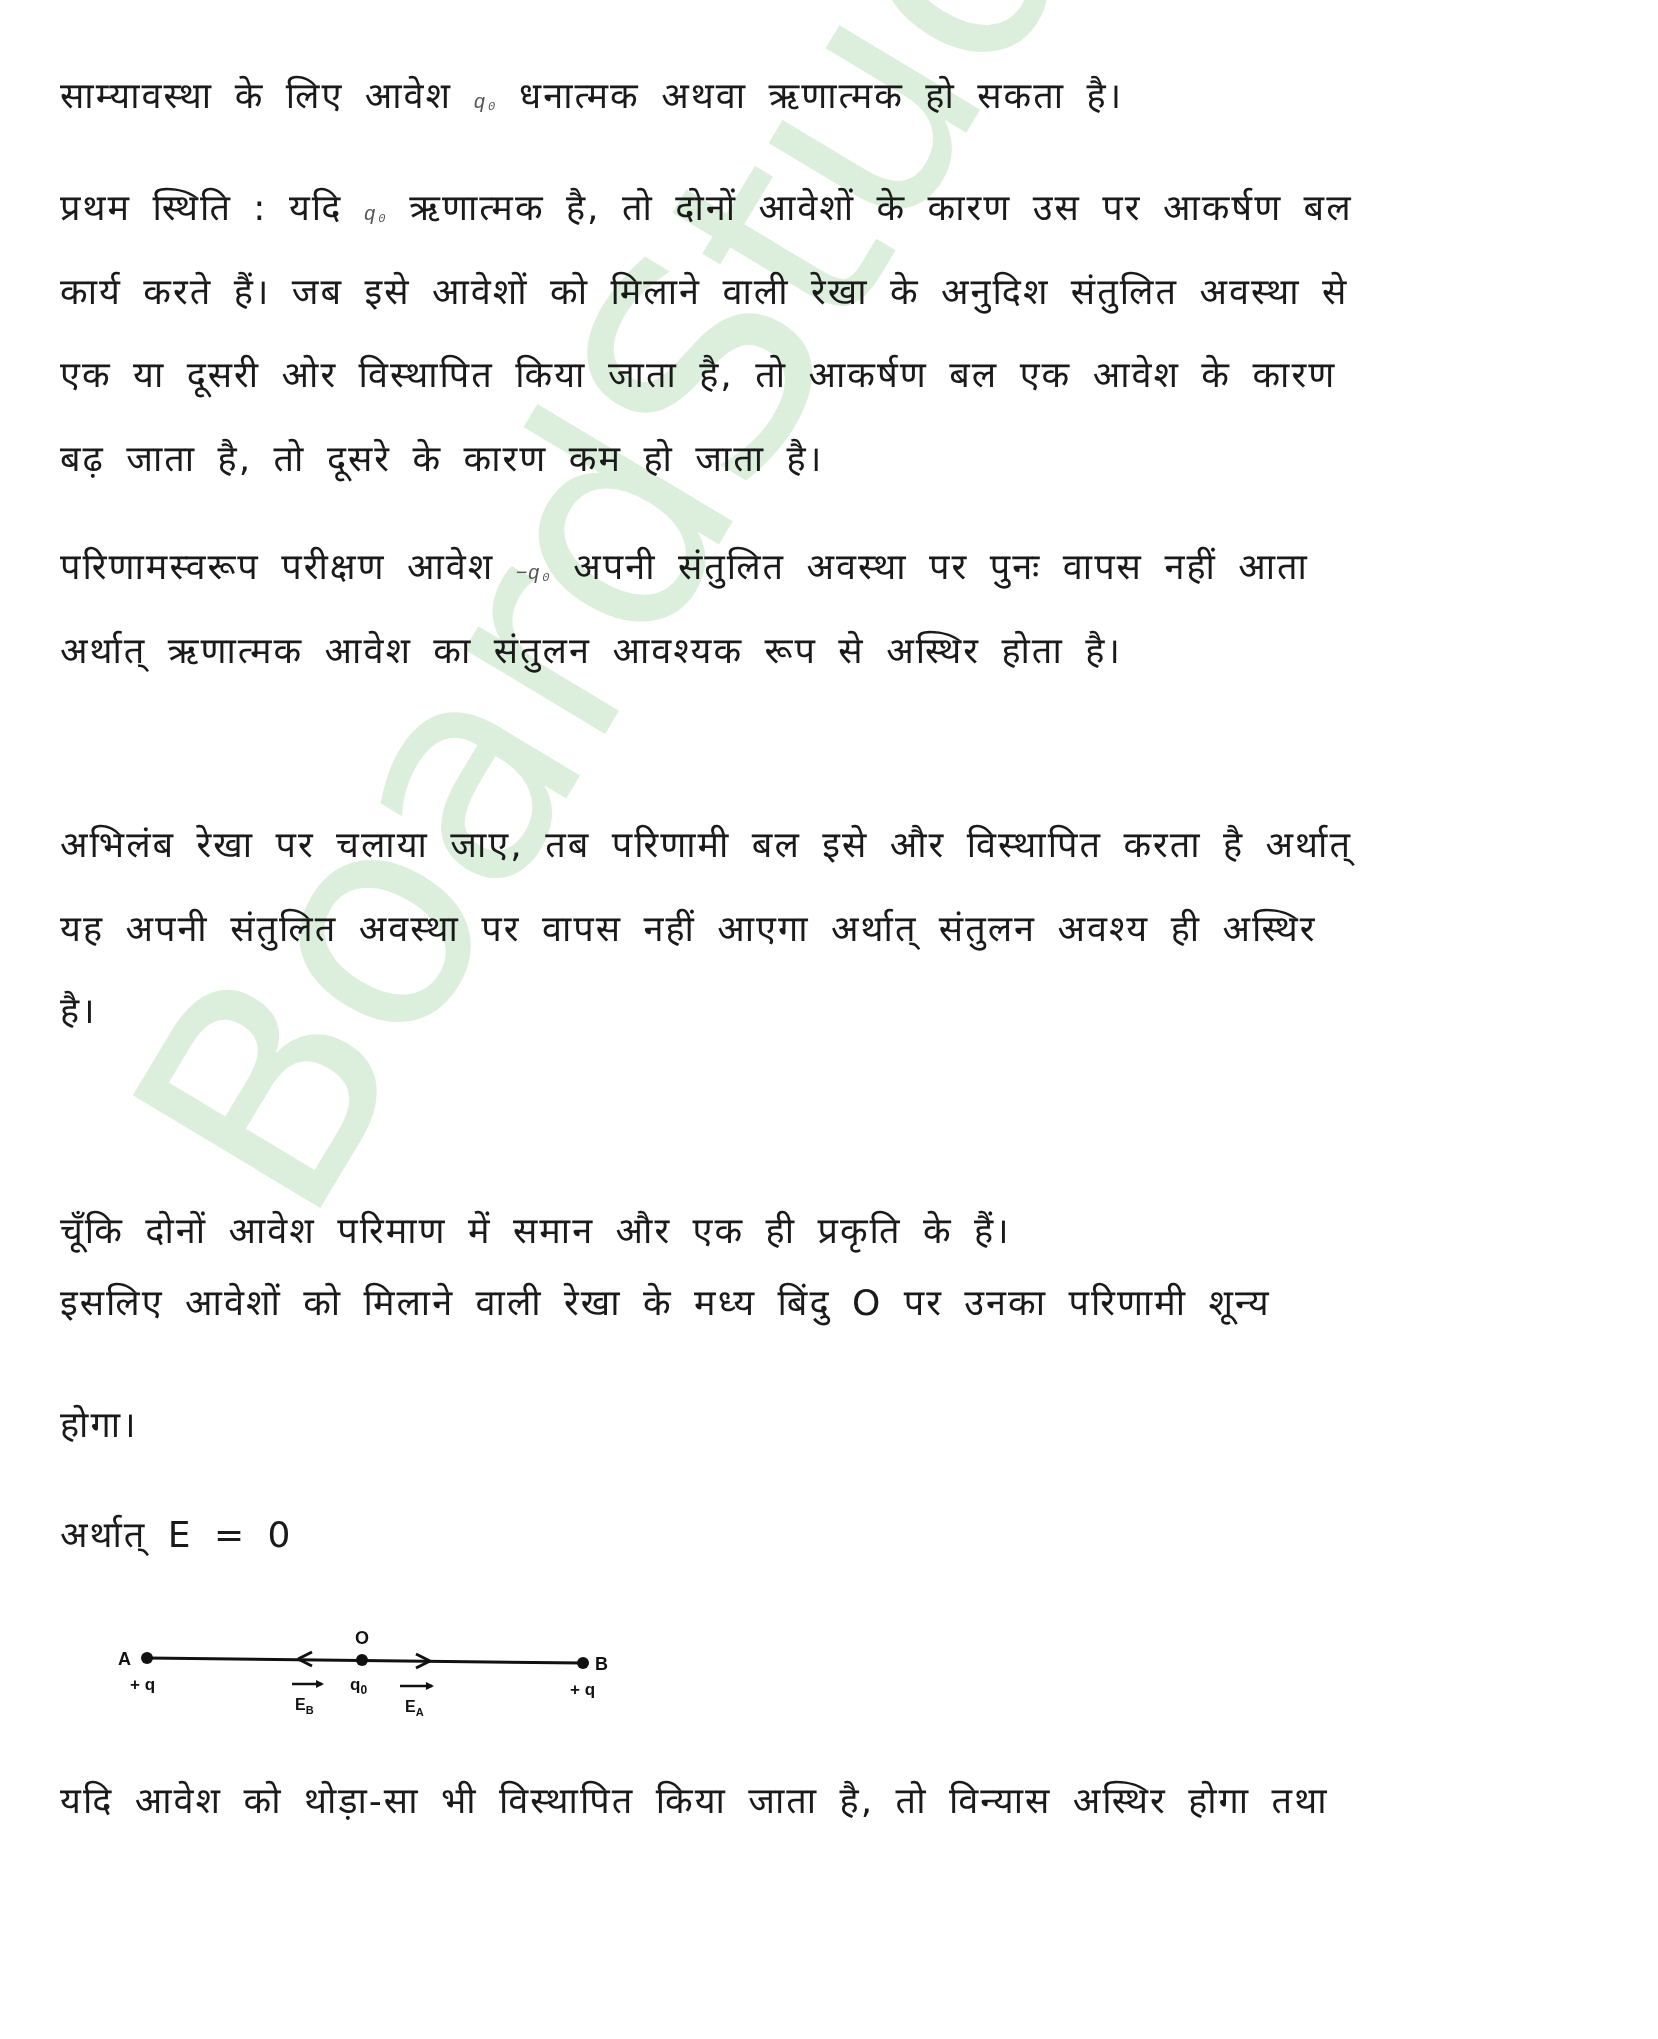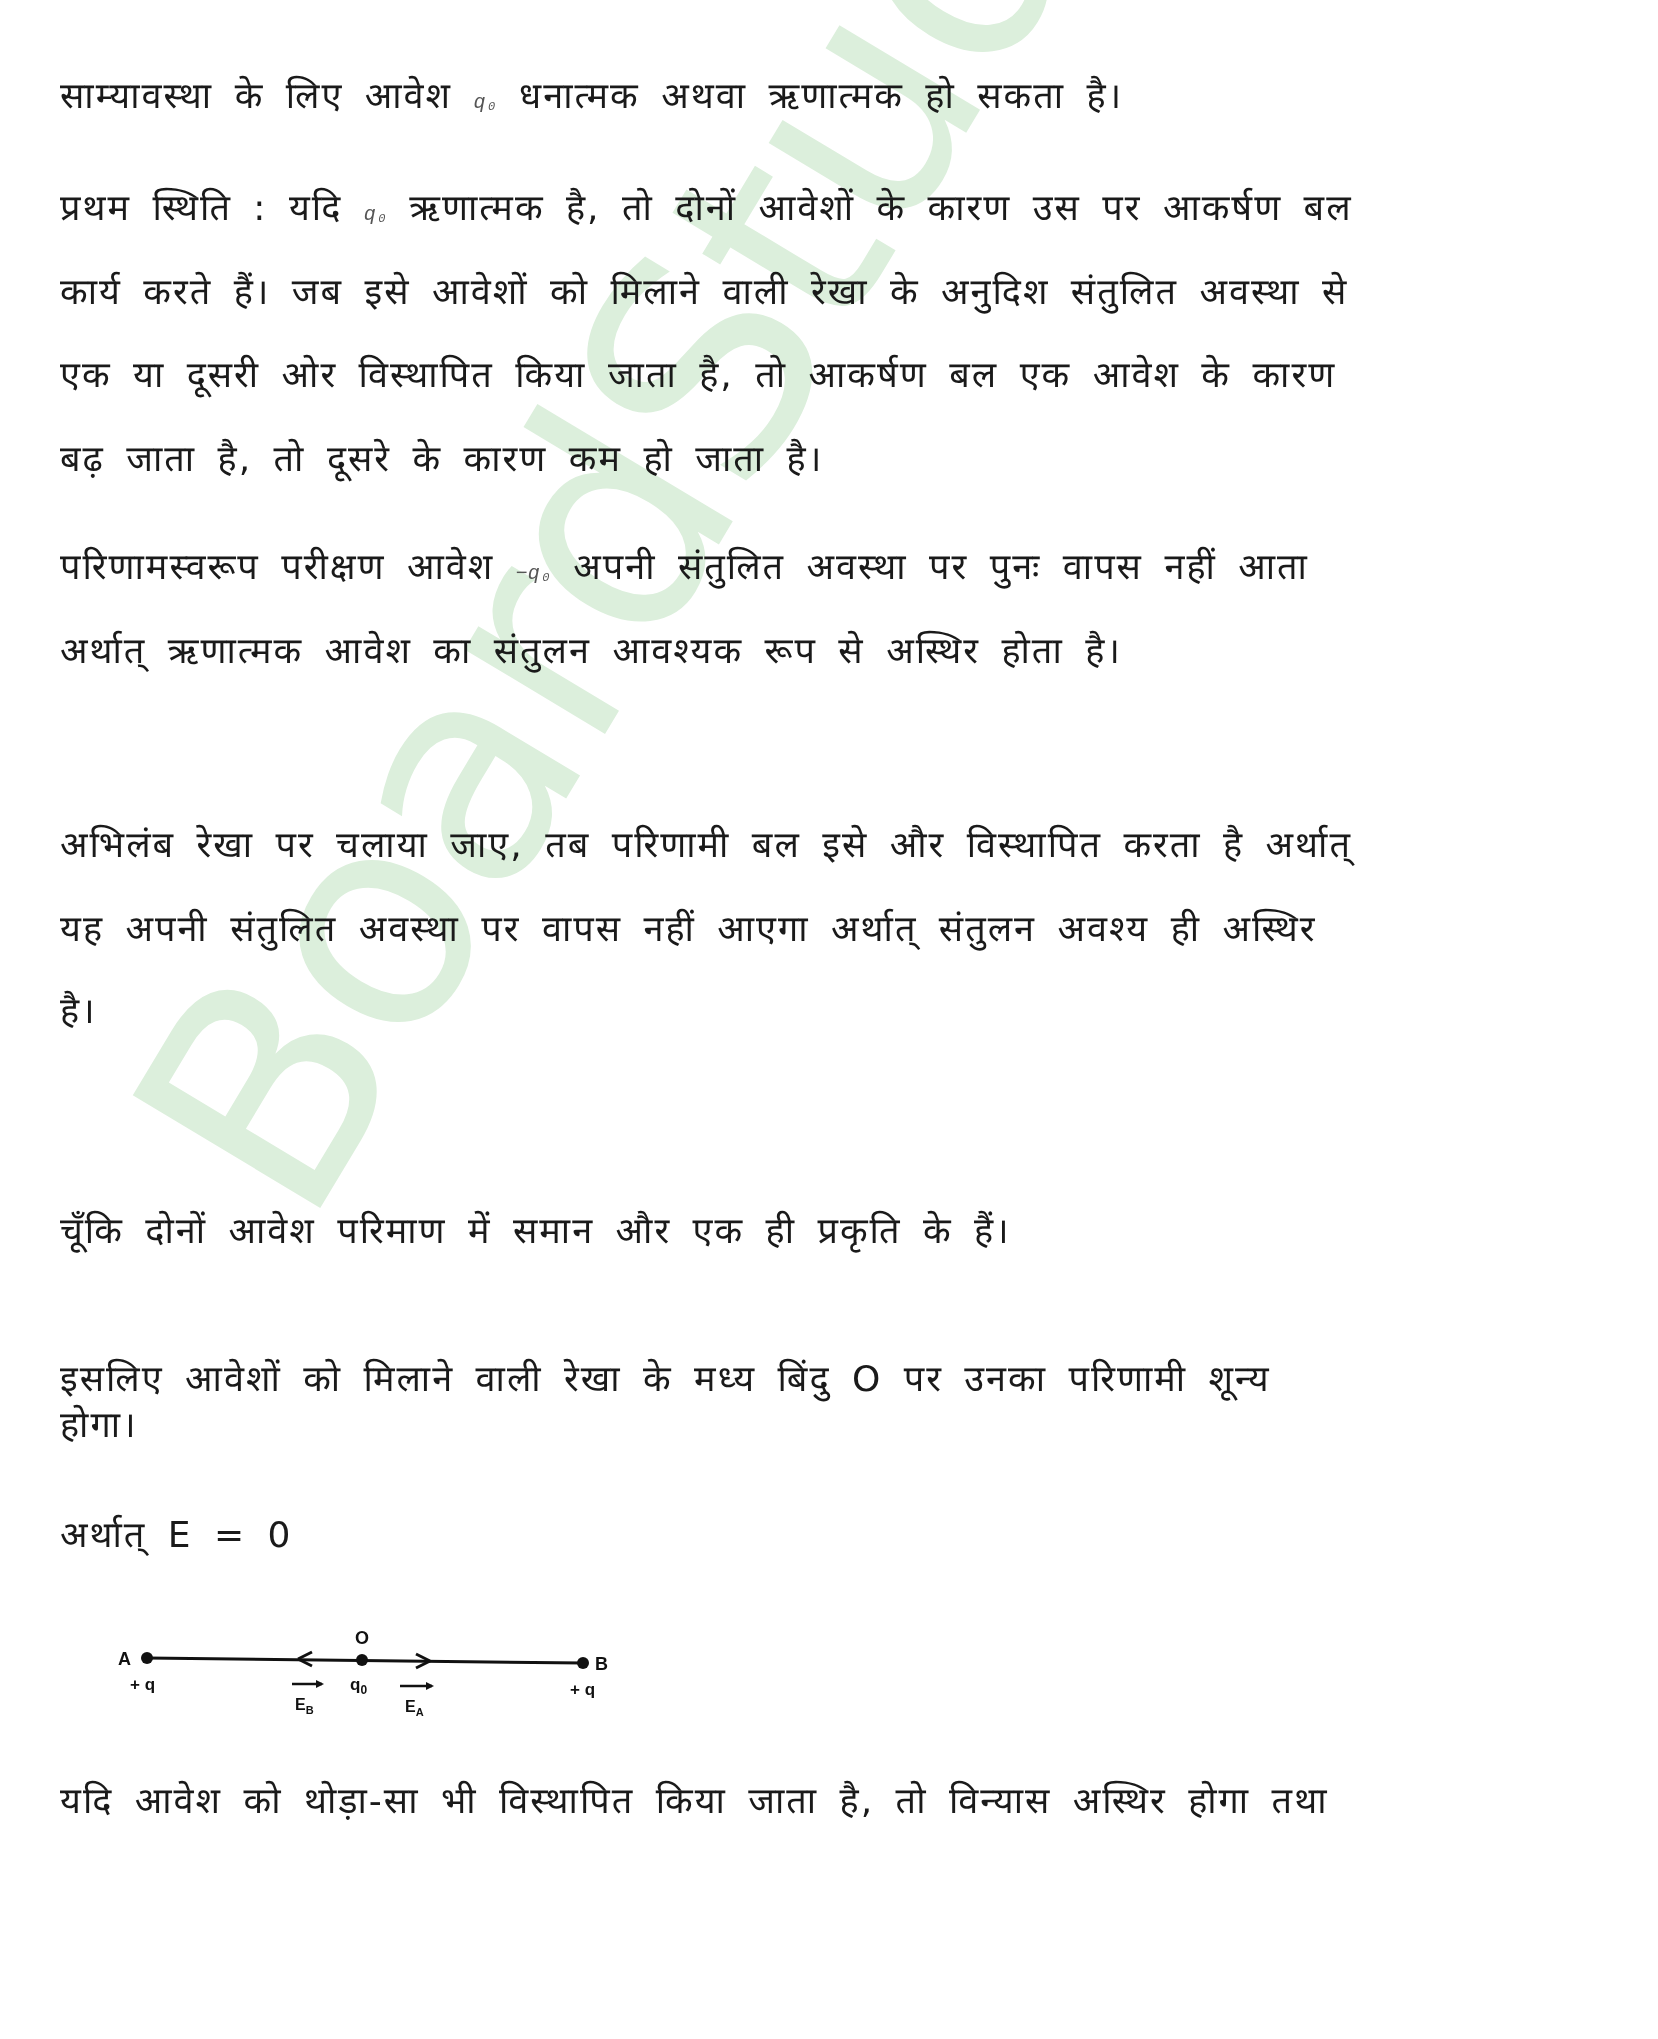--- a/index.html
+++ b/index.html
@@ -78,7 +78,7 @@
 
   <div class="line" style="top:1213px">चूँकि दोनों आवेश परिमाण में समान और एक ही प्रकृति के हैं।</div>
 
-  <div class="line" style="top:1361px">इसलिए आवेशों को मिलाने वाली रेखा के मध्य बिंदु O पर उनका परिणामी शून्य</div>
+  <div class="line" style="top:1285px">इसलिए आवेशों को मिलाने वाली रेखा के मध्य बिंदु O पर उनका परिणामी शून्य</div>
   <div class="line" style="top:1407px">होगा।</div>
 
   <div class="line" style="top:1517px">अर्थात् E = 0</div>

